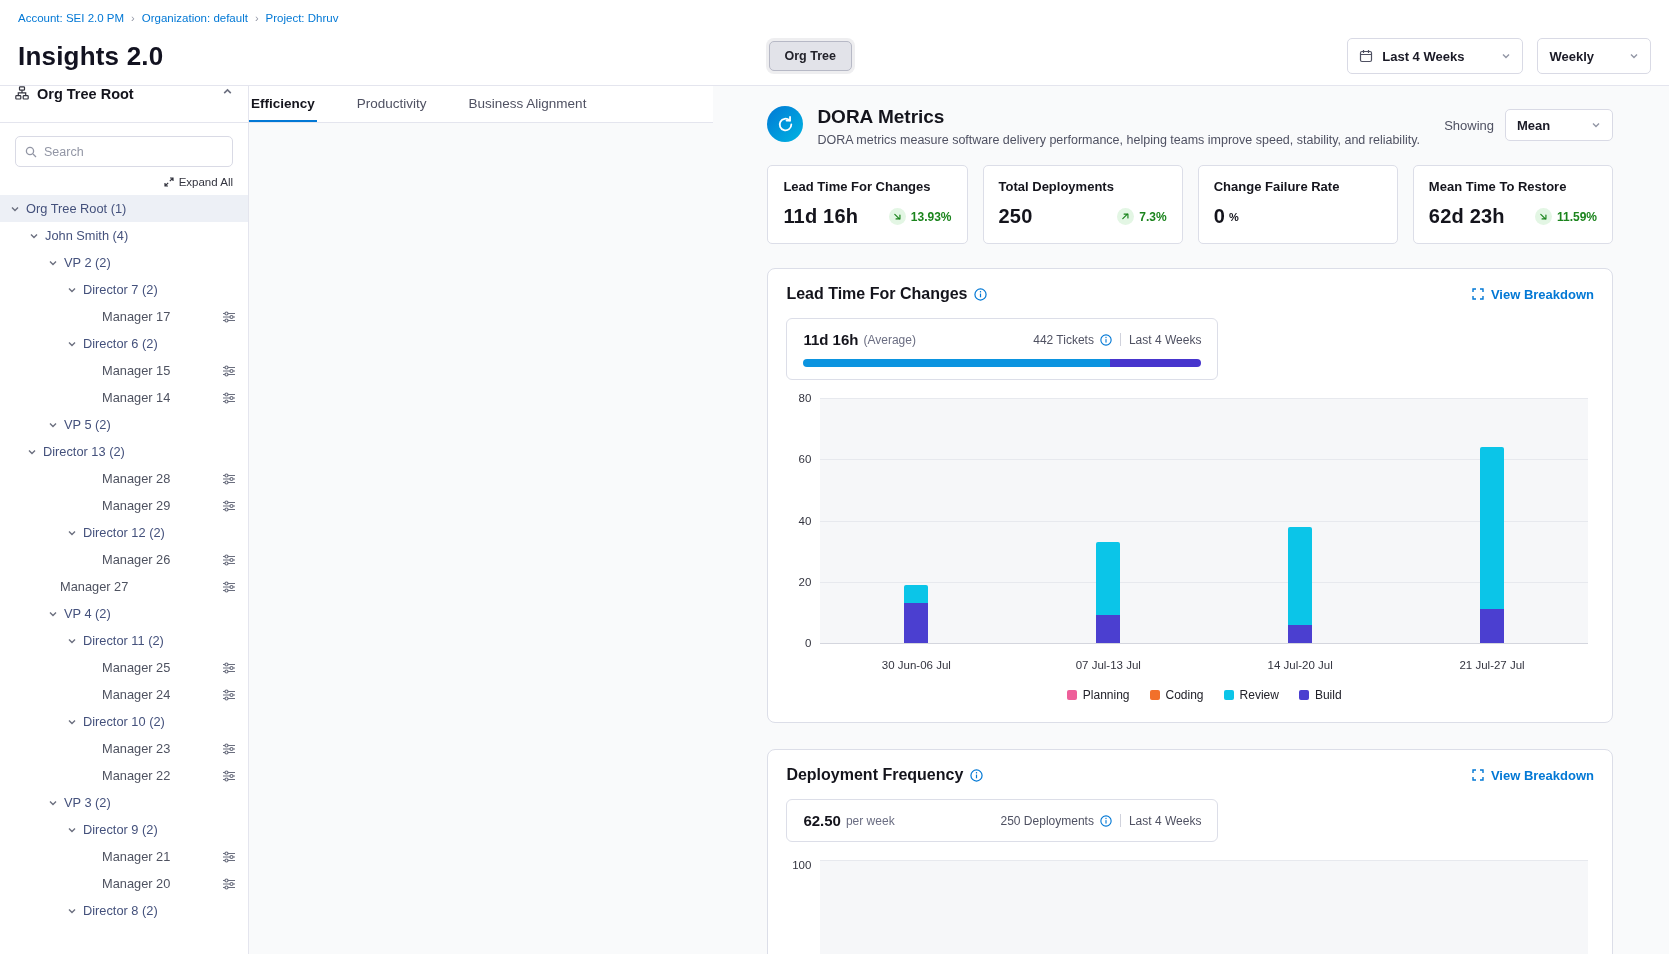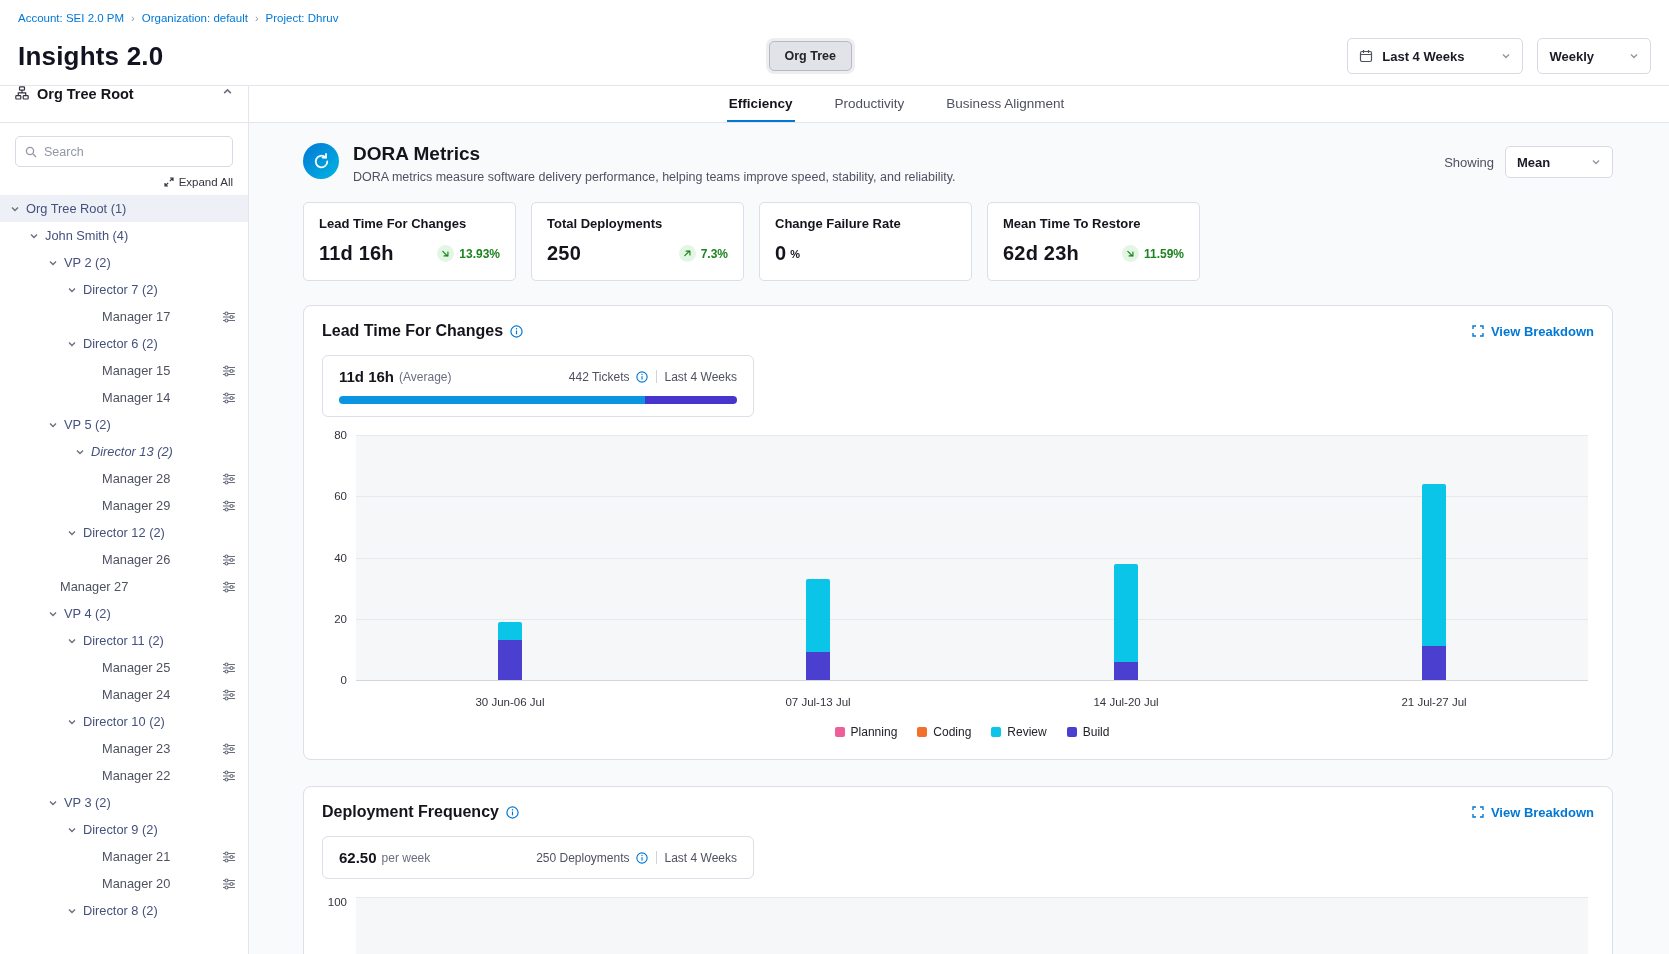--- a/index.html
+++ b/index.html
@@ -41,7 +41,7 @@
   .tree-row .chev{width:16px;display:inline-flex;justify-content:flex-start;}
   .tree-row .row-spacer{flex:1;}
   
-  .main{flex:1;display:flex;flex-direction:column;background:#f9fafb;min-width:0;}
+  .main{flex:1;display:flex;flex-direction:row;background:#f9fafb;min-width:0;}
   .tabs{height:37px;background:#fff;border-bottom:1px solid #e4e5ee;display:flex;justify-content:center;gap:38px;padding-right:125px;}
   .tab{display:flex;align-items:center;font-size:13.5px;color:#4f5162;cursor:pointer;border-bottom:2px solid transparent;padding:0 2px;}
   .tab.active{color:#14141c;font-weight:700;border-bottom-color:#0278d5;}

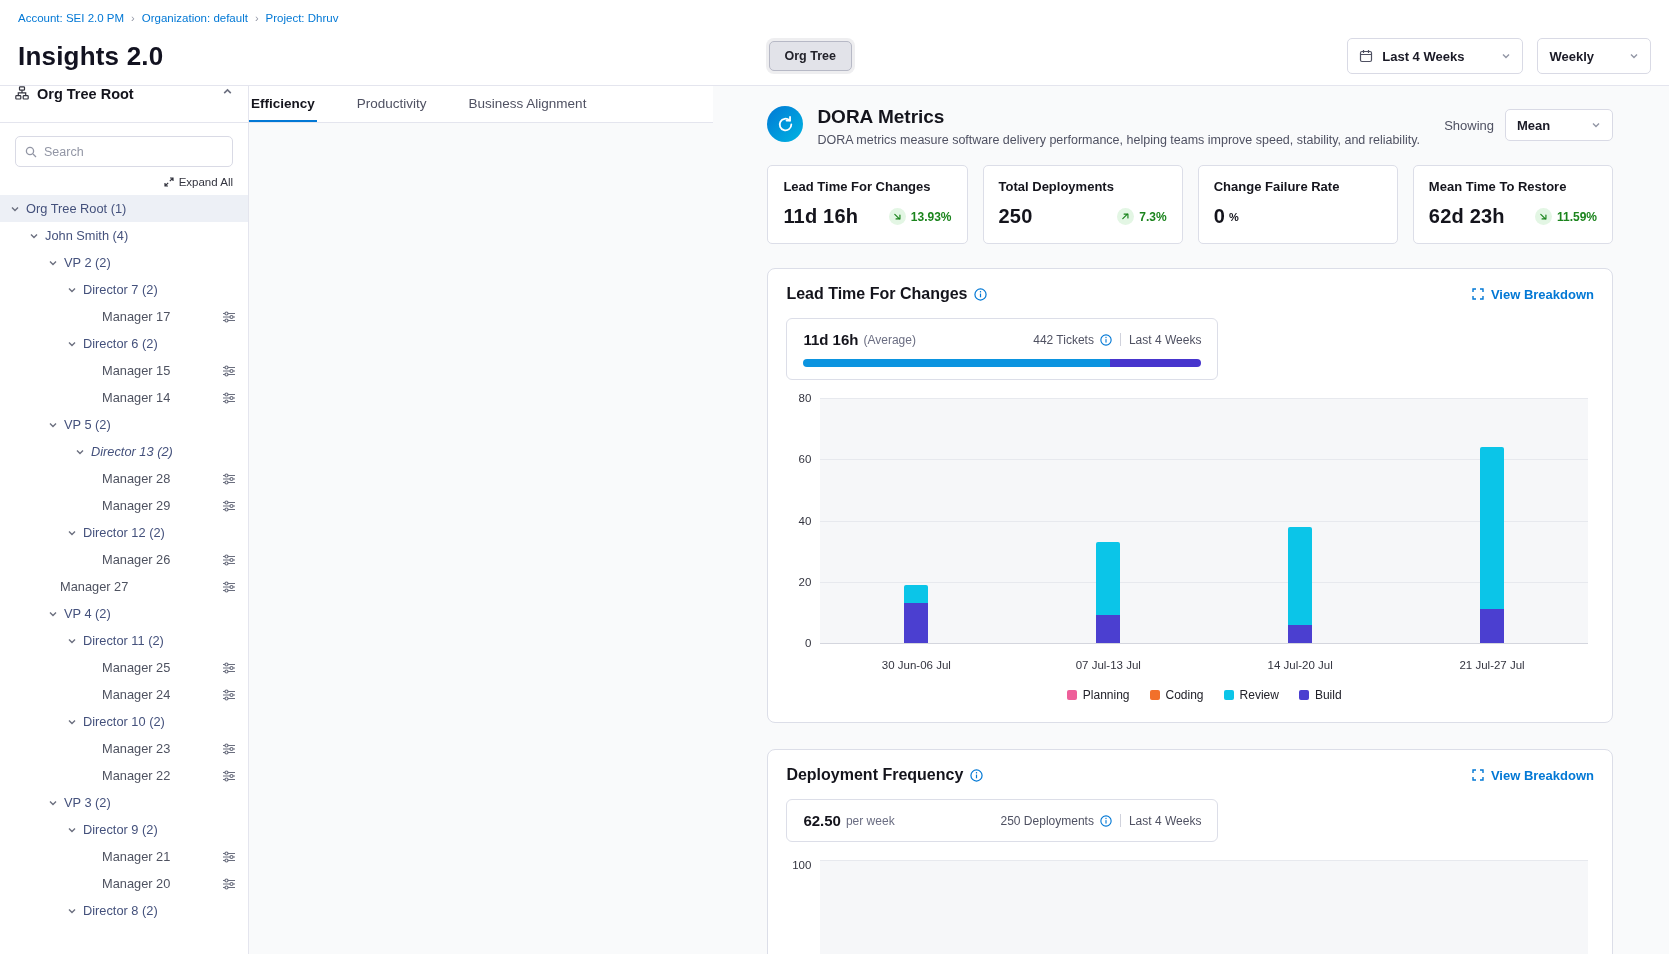--- a/index.html
+++ b/index.html
@@ -257,7 +257,7 @@
             </span>
             <span>VP 5 (2)</span>
           </div>
-          <div class="tree-row" style="padding-left: 75px; font-style: italic;">
+          <div class="tree-row" style="padding-left: 27px;">
             <span class="chev icon">
               <svg width="10" height="10" viewBox="0 0 10 10" fill="none" stroke="#6b6f7f" stroke-width="1.4">
                 <path d="M2 3.5l3 3 3-3"></path>

